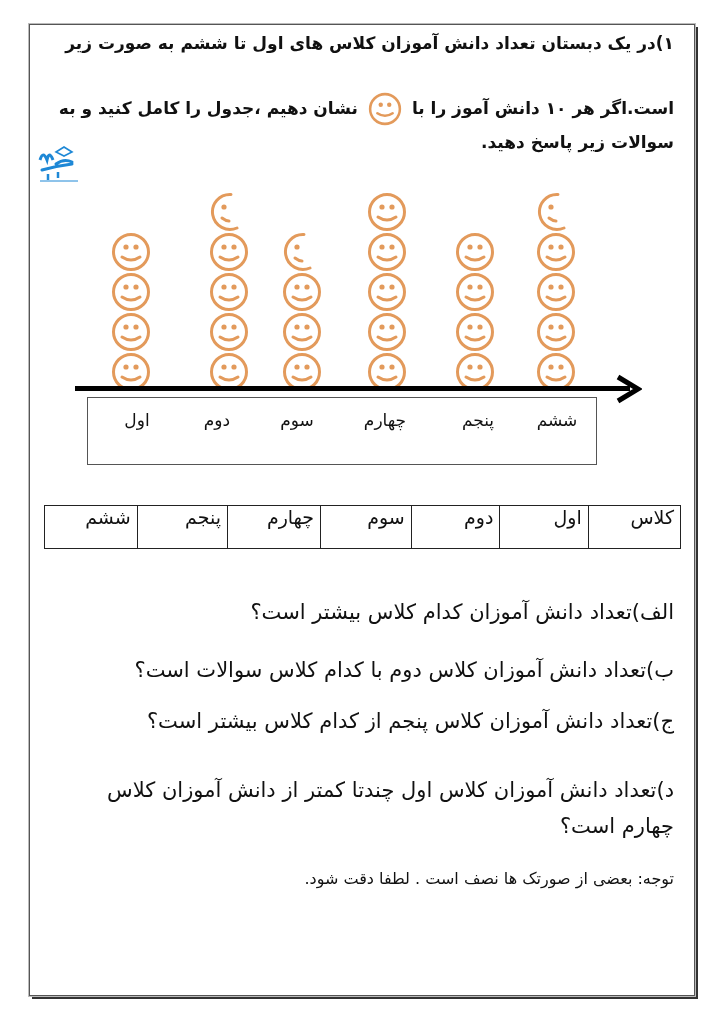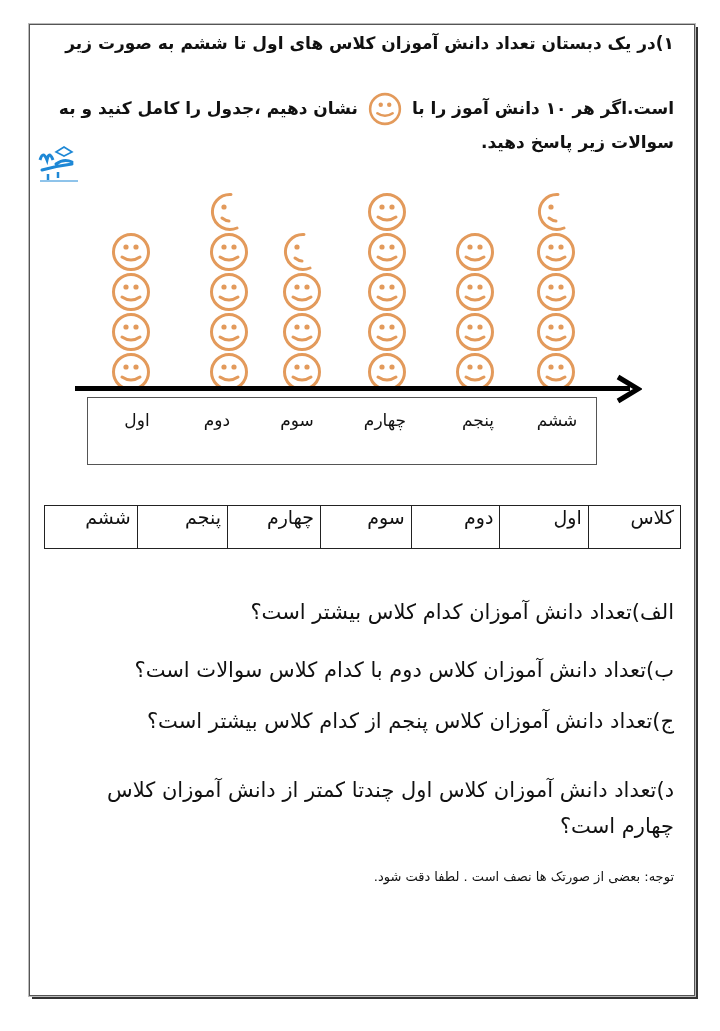--- a/index.html
+++ b/index.html
@@ -24,7 +24,7 @@
                     vertical-align: top; text-align: right; width: 91px; }
     .q { position: absolute; right: 46px; font-size: 21px; white-space: nowrap; direction: rtl; }
     .q-wrap { position: absolute; right: 46px; width: 620px; font-size: 21px; line-height: 36px; direction: rtl; text-align: right; }
-    .note { position: absolute; right: 46px; top: 869px; font-size: 13px; direction: rtl; white-space: nowrap; }
+    .note { position: absolute; right: 46px; top: 869px; font-size: 16px; direction: rtl; white-space: nowrap; }
   </style>
 </head>
 <body>

